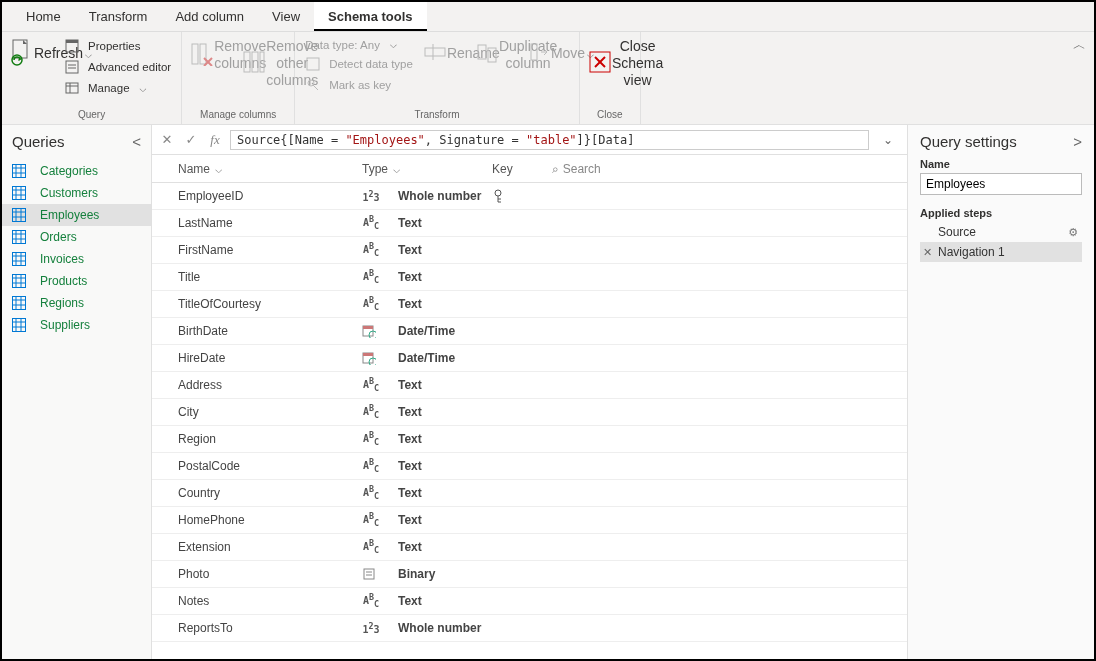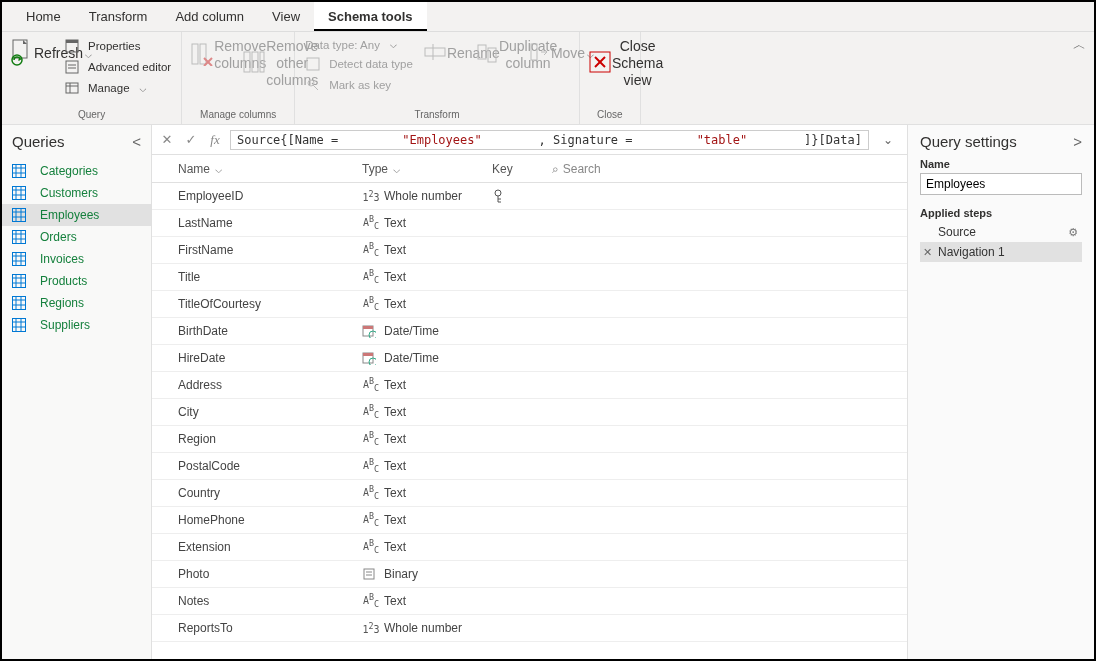--- a/index.html
+++ b/index.html
@@ -29,7 +29,7 @@
 .center-pane { flex: 1; display: flex; flex-direction: column; background: #fff; overflow: hidden; border-right: 1px solid #e0e0e0; }
 .formula-bar { display: flex; align-items: center; padding: 4px 6px; gap: 6px; border-bottom: 1px solid #e0e0e0; height: 30px; }
 .formula-bar .fb-btn { width: 18px; text-align: center; color: #888; cursor: pointer; font-size: 13px; }
-.formula-input { flex: 1; border: 1px solid #ccc; padding: 2px 6px; font-family: Consolas, monospace; font-size: 12px; height: 20px; background: #fff; color: #333; display: flex; align-items: center; white-space: pre; justify-content: space-between; }
+.formula-input { flex: 1; border: 1px solid #ccc; padding: 2px 6px; font-family: Consolas, monospace; font-size: 12px; height: 20px; background: #fff; color: #333; display: flex; align-items: center; white-space: pre; }
 .formula-input .kw-s { color: #a31515; }
 .formula-chev { padding: 0 8px; color: #666; cursor: pointer; }
 .grid-header { display: flex; align-items: center; padding: 4px 10px; border-bottom: 1px solid #e0e0e0; height: 28px; color: #555; font-size: 12px; }

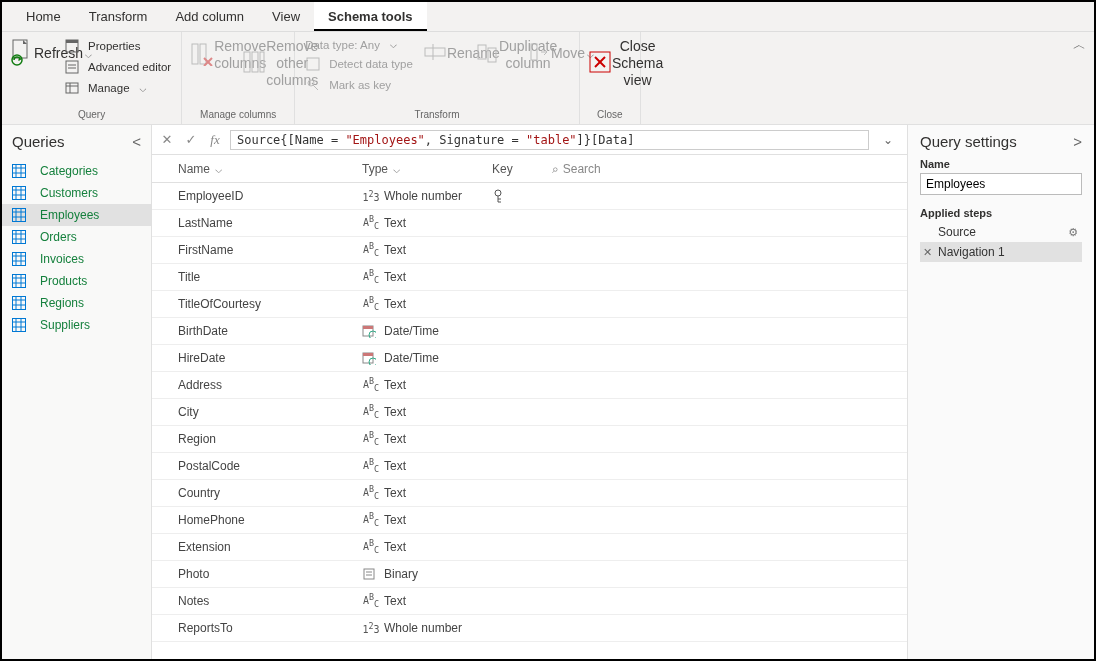--- a/index.html
+++ b/index.html
@@ -40,7 +40,7 @@
 .grid-body { flex: 1; overflow-y: scroll; position: relative; }
 .grid-row { display: flex; align-items: center; padding: 0 10px; border-bottom: 1px solid #eee; height: 27px; font-size: 12px; color: #444; }
 .grid-row .col-name { width: 200px; padding-left: 16px; }
-.grid-row .col-type { width: 130px; display: flex; align-items: center; gap: 4px; }
+.grid-row .col-type { width: 130px; display: flex; align-items: center; gap: 18px; font-weight: bold; }
 .grid-row .col-key { width: 60px; color: #666; }
 .type-icon { width: 18px; text-align: center; font-family: Consolas, monospace; font-size: 10px; color: #555; }
 .settings-pane { width: 186px; background: #fafafa; padding: 8px 12px; }

